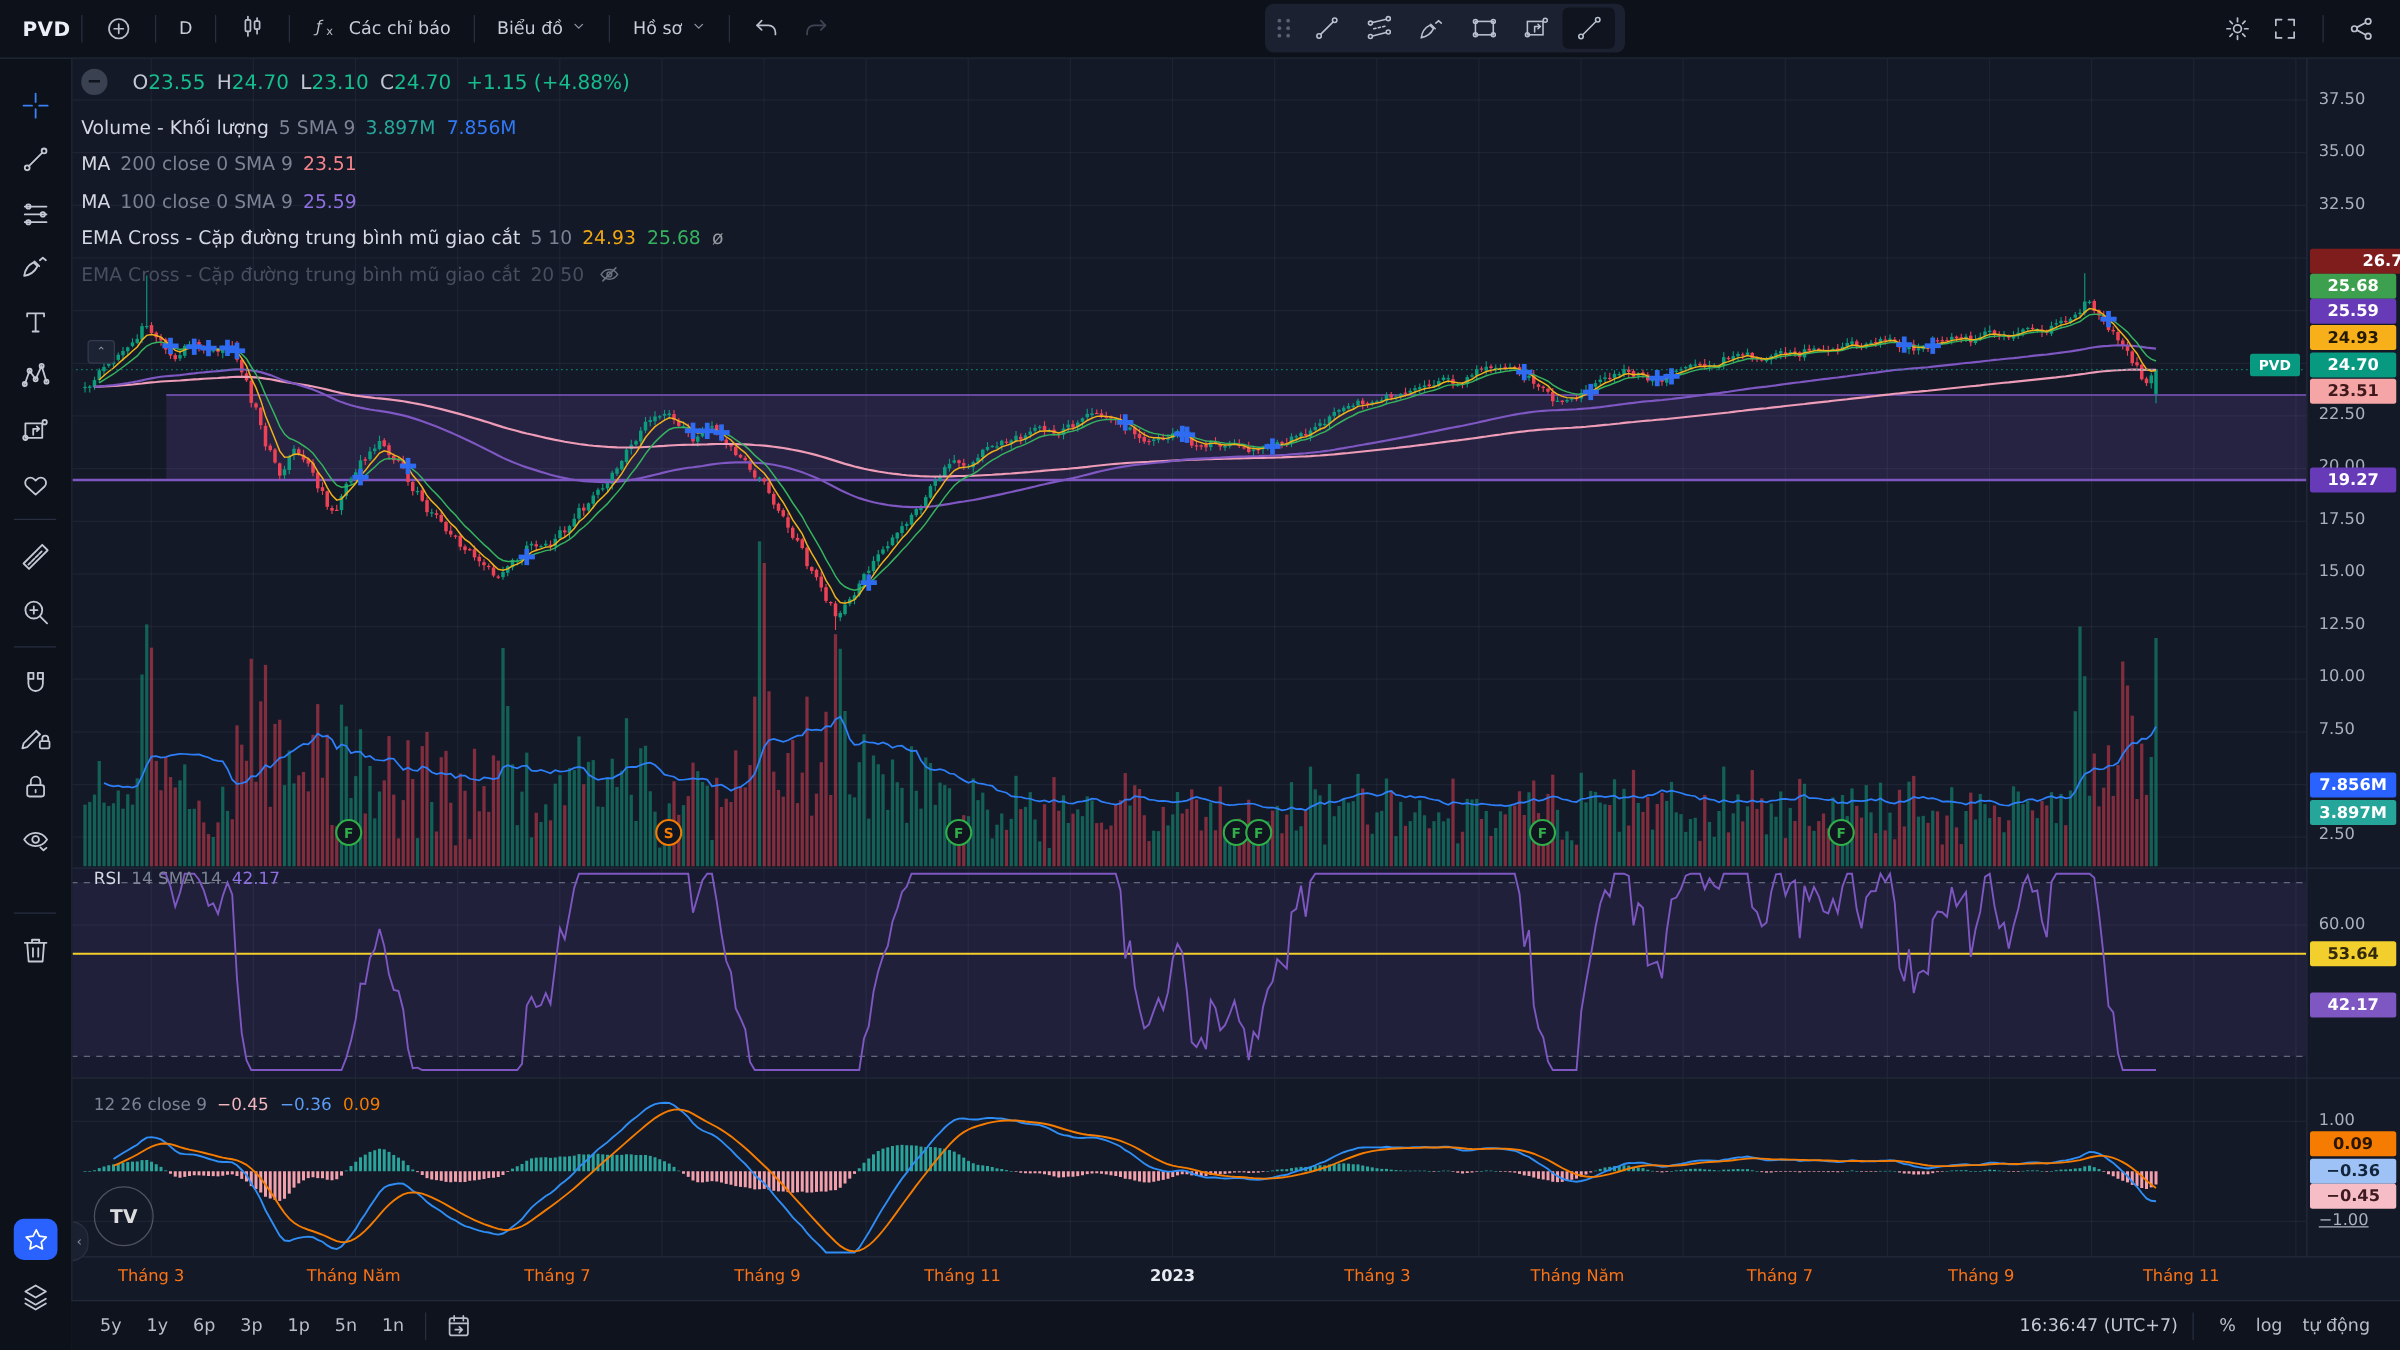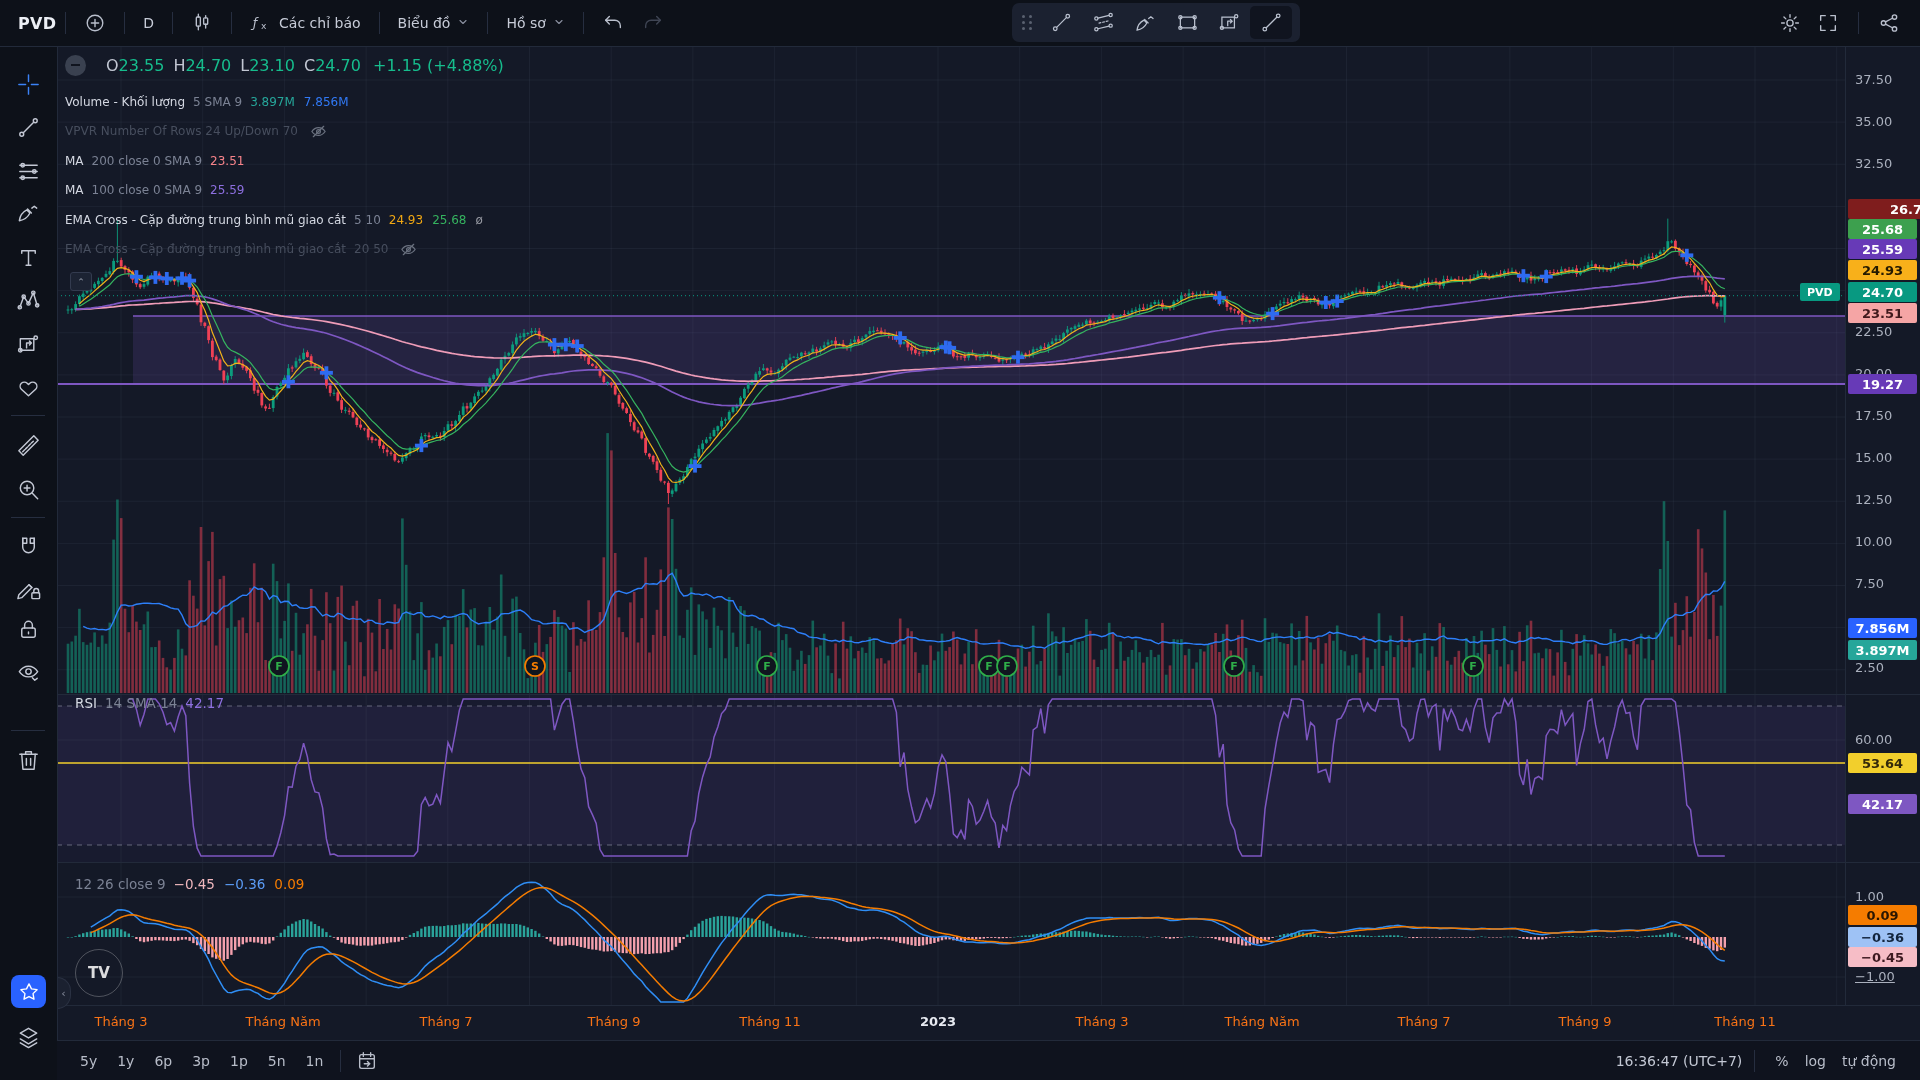--- a/index.html
+++ b/index.html
@@ -47,7 +47,7 @@
   .ohlc .v{color:#16bd8d;}
   .lg-change{font-size:16px;color:#16bd8d;}
   #legend-rows{margin-top:14px;}
-  .lg-row{display:flex;align-items:center;gap:8px;height:19px;margin-bottom:10.5px;font-size:12px;cursor:pointer;white-space:nowrap;}
+  .lg-row{display:flex;align-items:center;gap:8px;height:19px;margin-bottom:10.5px;font-size:15px;cursor:pointer;white-space:nowrap;}
   .lg-name{color:#d4d8e2;}
   .lg-params{color:#7b8294;}
   .lg-vals{display:flex;gap:9px;font-weight:500;}

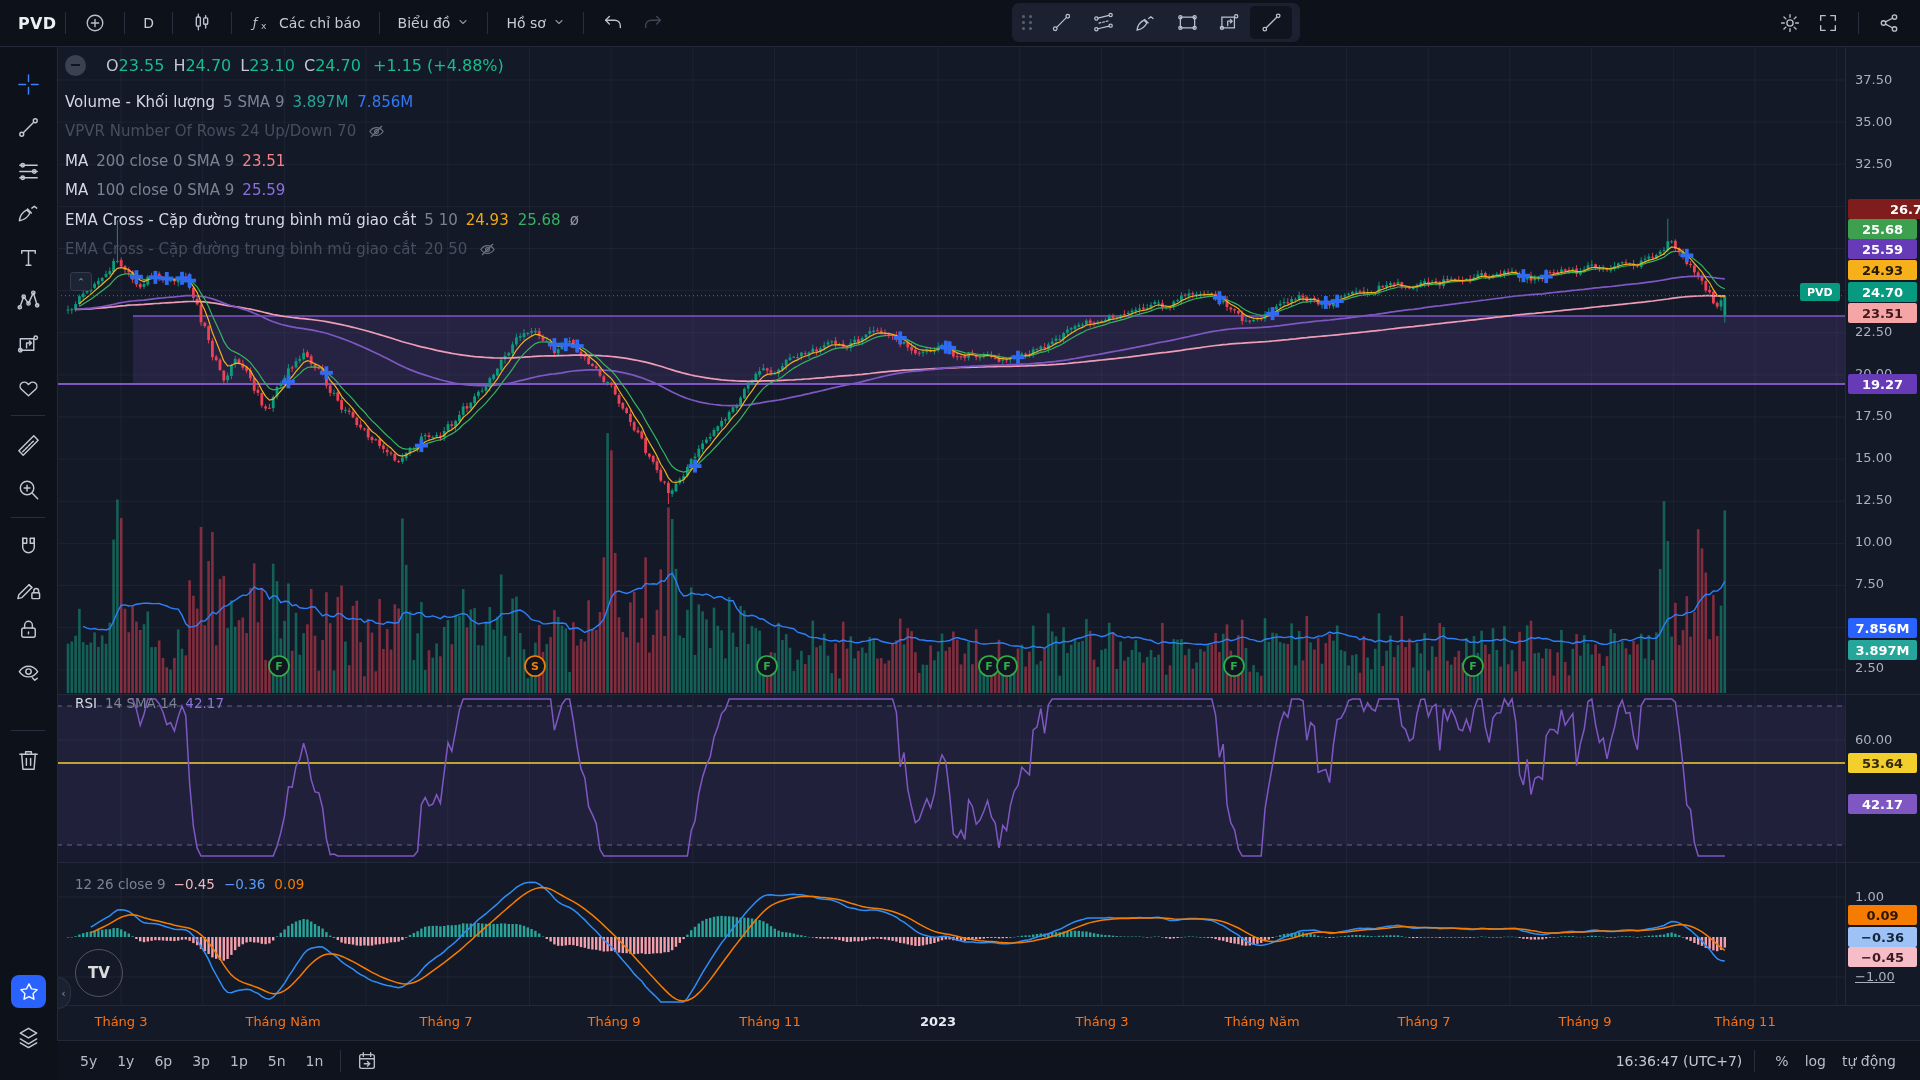--- a/index.html
+++ b/index.html
@@ -2241,16 +2241,6 @@
             <span style="color:#3179f5">7.856M</span>
           </span>
         </div>
-        <div class="lg-row disabled">
-          <span class="lg-name">VPVR Number Of Rows 24 Up/Down 70</span>
-          <span class="eye-off">
-            <svg viewBox="0 0 18 18">
-              <path d="M2 9c1.8 2.7 4.2 4.1 7 4.1S14.2 11.7 16 9c-1.8-2.7-4.2-4.1-7-4.1S3.8 6.3 2 9z"></path>
-              <circle cx="9" cy="9" r="2"></circle>
-              <path d="M3.5 14.5l11-11"></path>
-            </svg>
-          </span>
-        </div>
         <div class="lg-row">
           <span class="lg-name">MA</span>
           <span class="lg-params">200 close 0 SMA 9</span>

